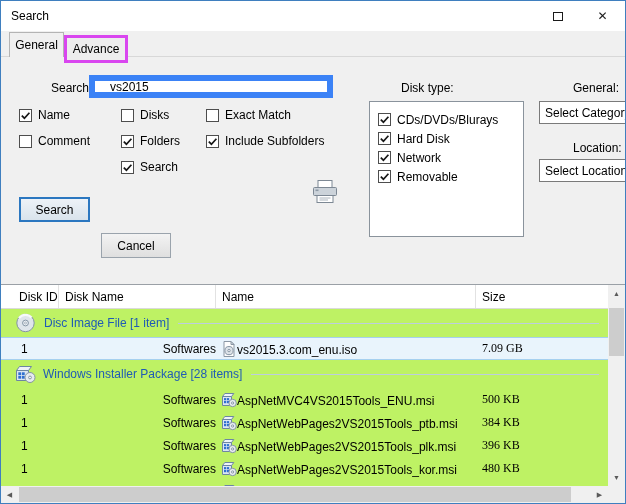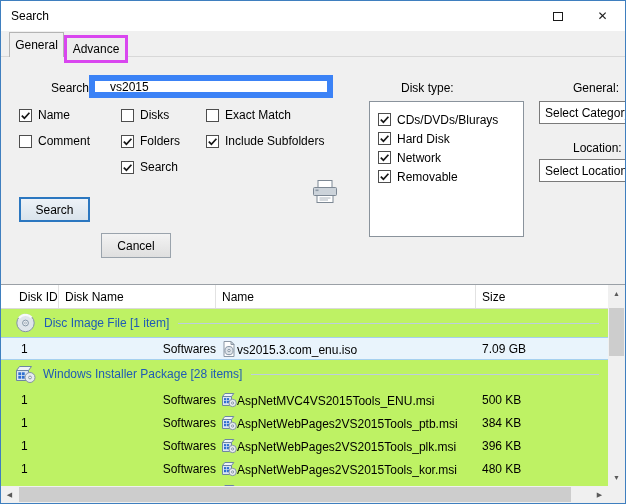--- a/index.html
+++ b/index.html
@@ -71,7 +71,7 @@
   .c2 { width:157px; padding-left:7px; flex:0 0 auto;text-align:right; }
   .c3 { width:260px; padding-left:5px; flex:0 0 auto; display:flex; align-items:flex-end; 
         overflow:hidden; white-space:nowrap; }
-  .c4 { flex:1; padding-left:6px; }
+  .c4 { flex:1; padding-left:6px;font-family:Liberation Serif, serif; }
   .f-icon { display:flex; align-items:center; flex:0 0 auto; }
 
   .vscroll { position:absolute; right:0; top:0; width:17px; bottom:17px; background:#f0f0f0; z-index:3; }

